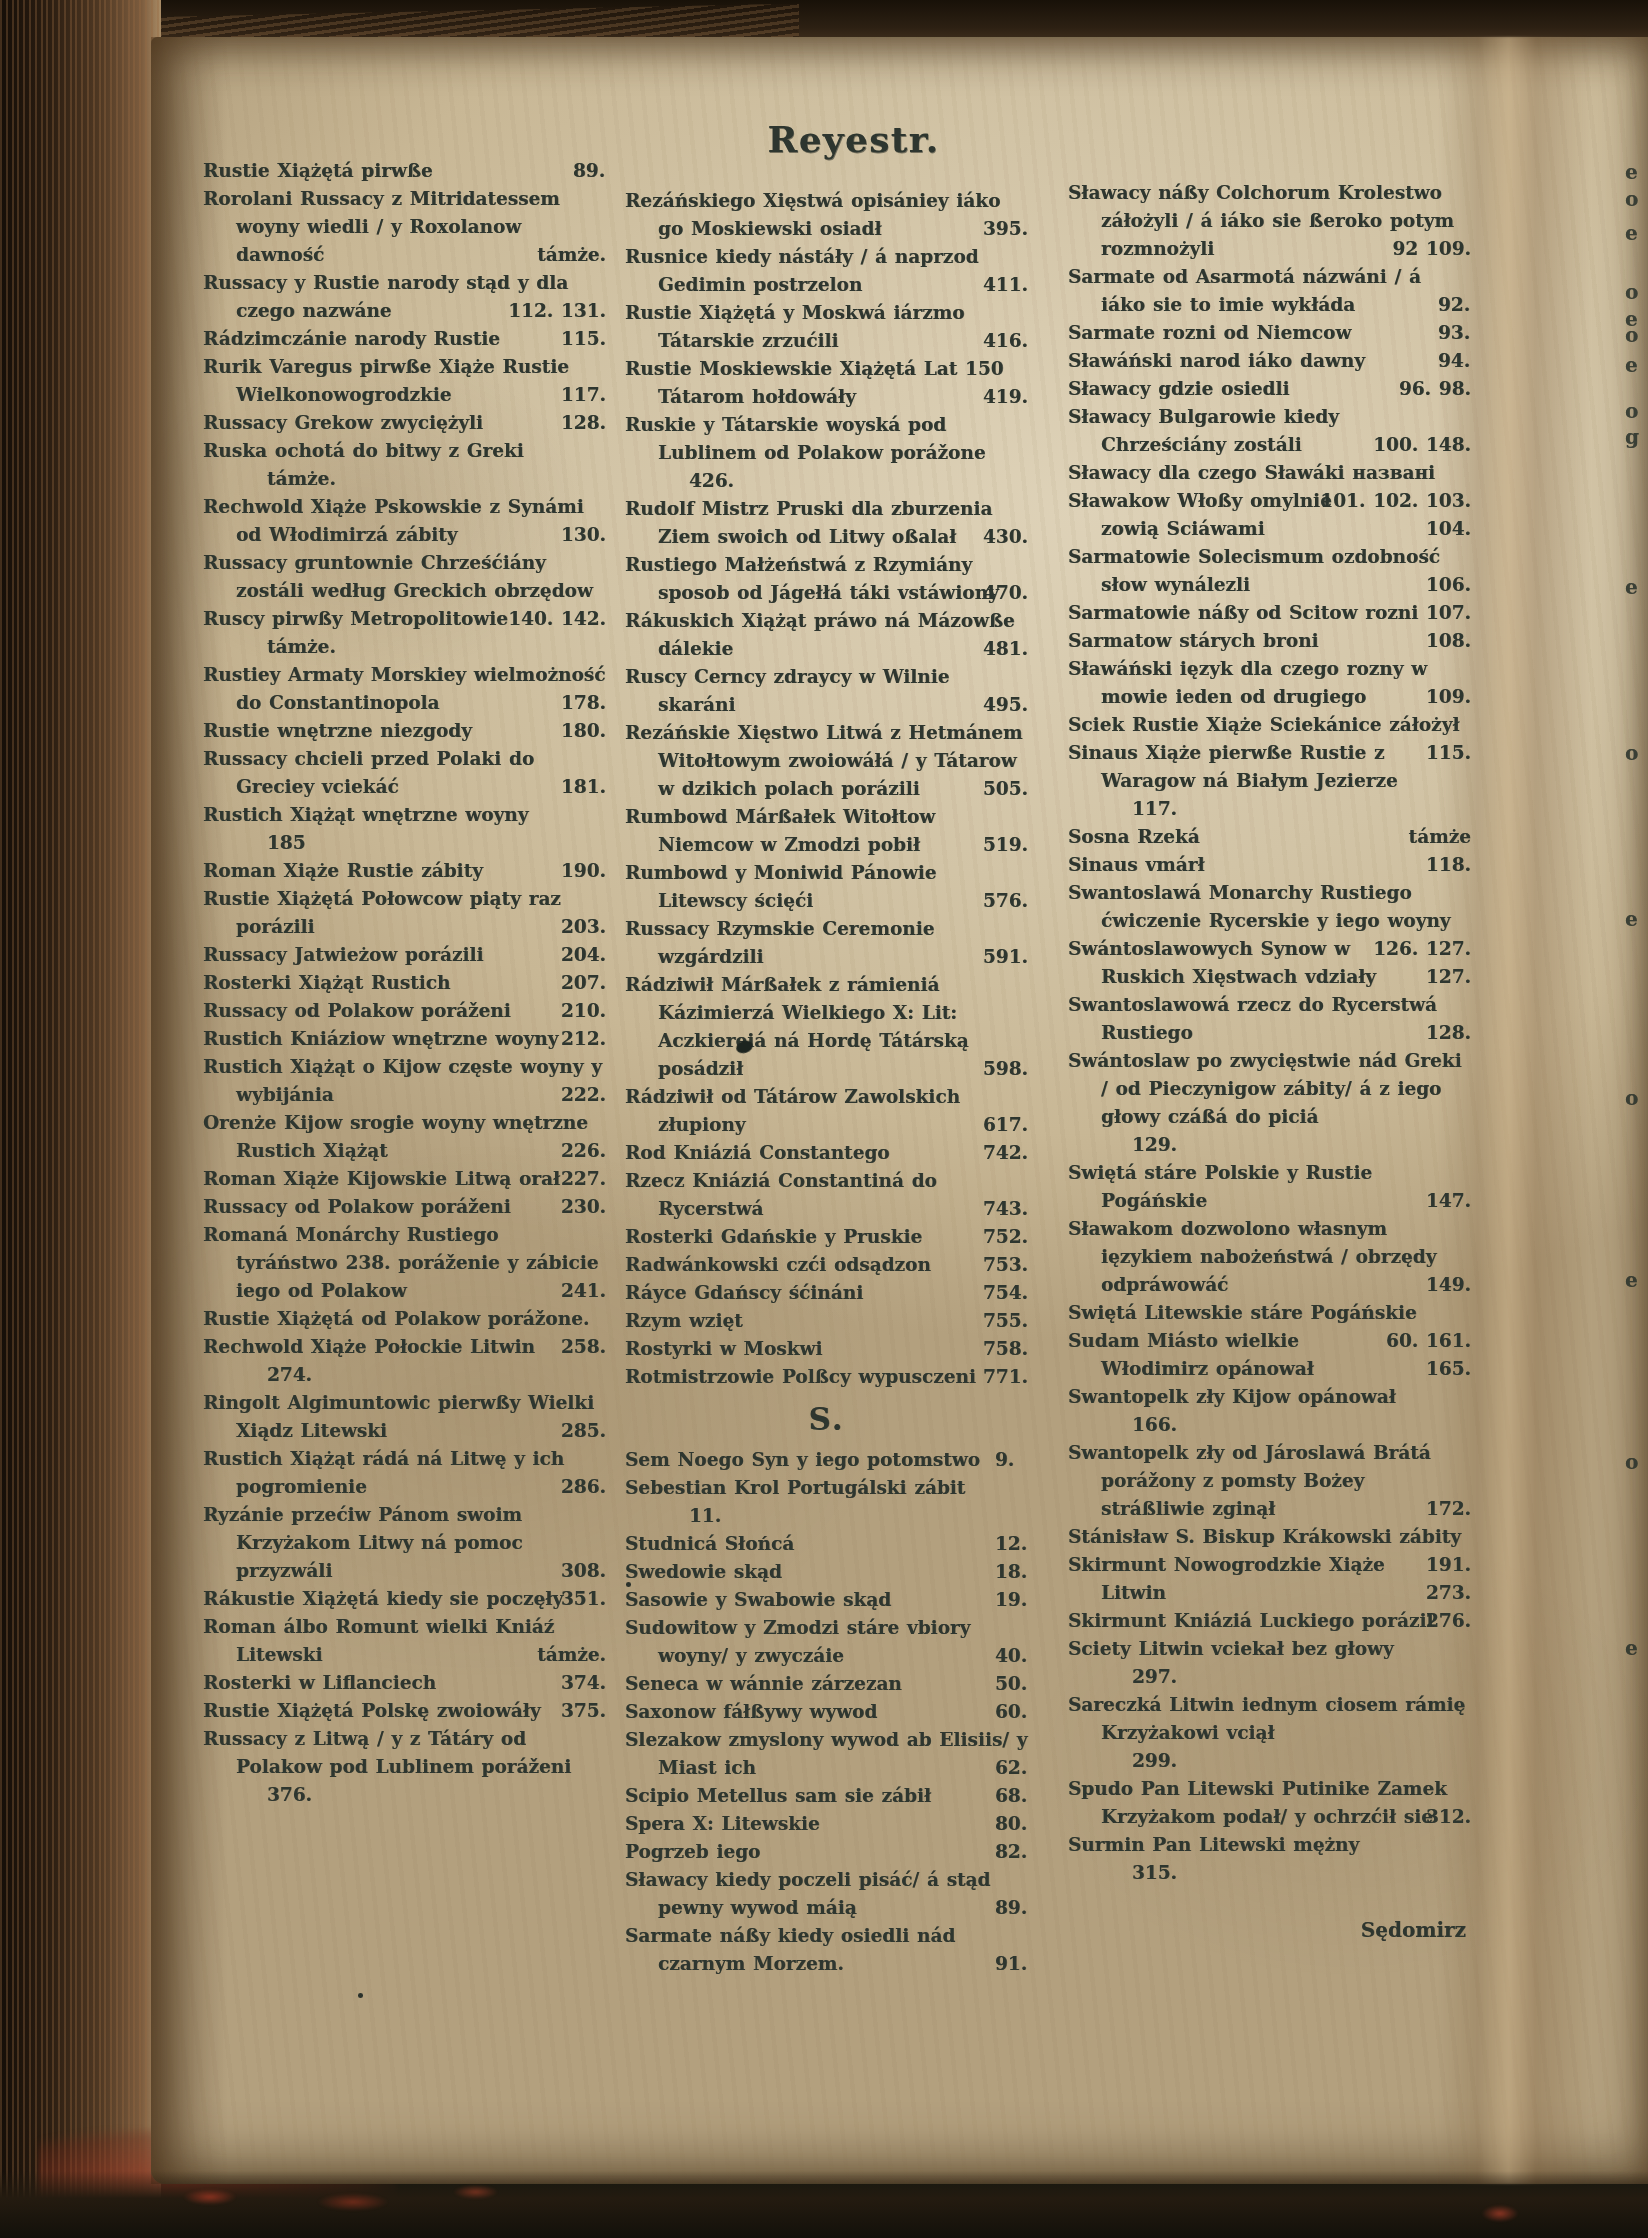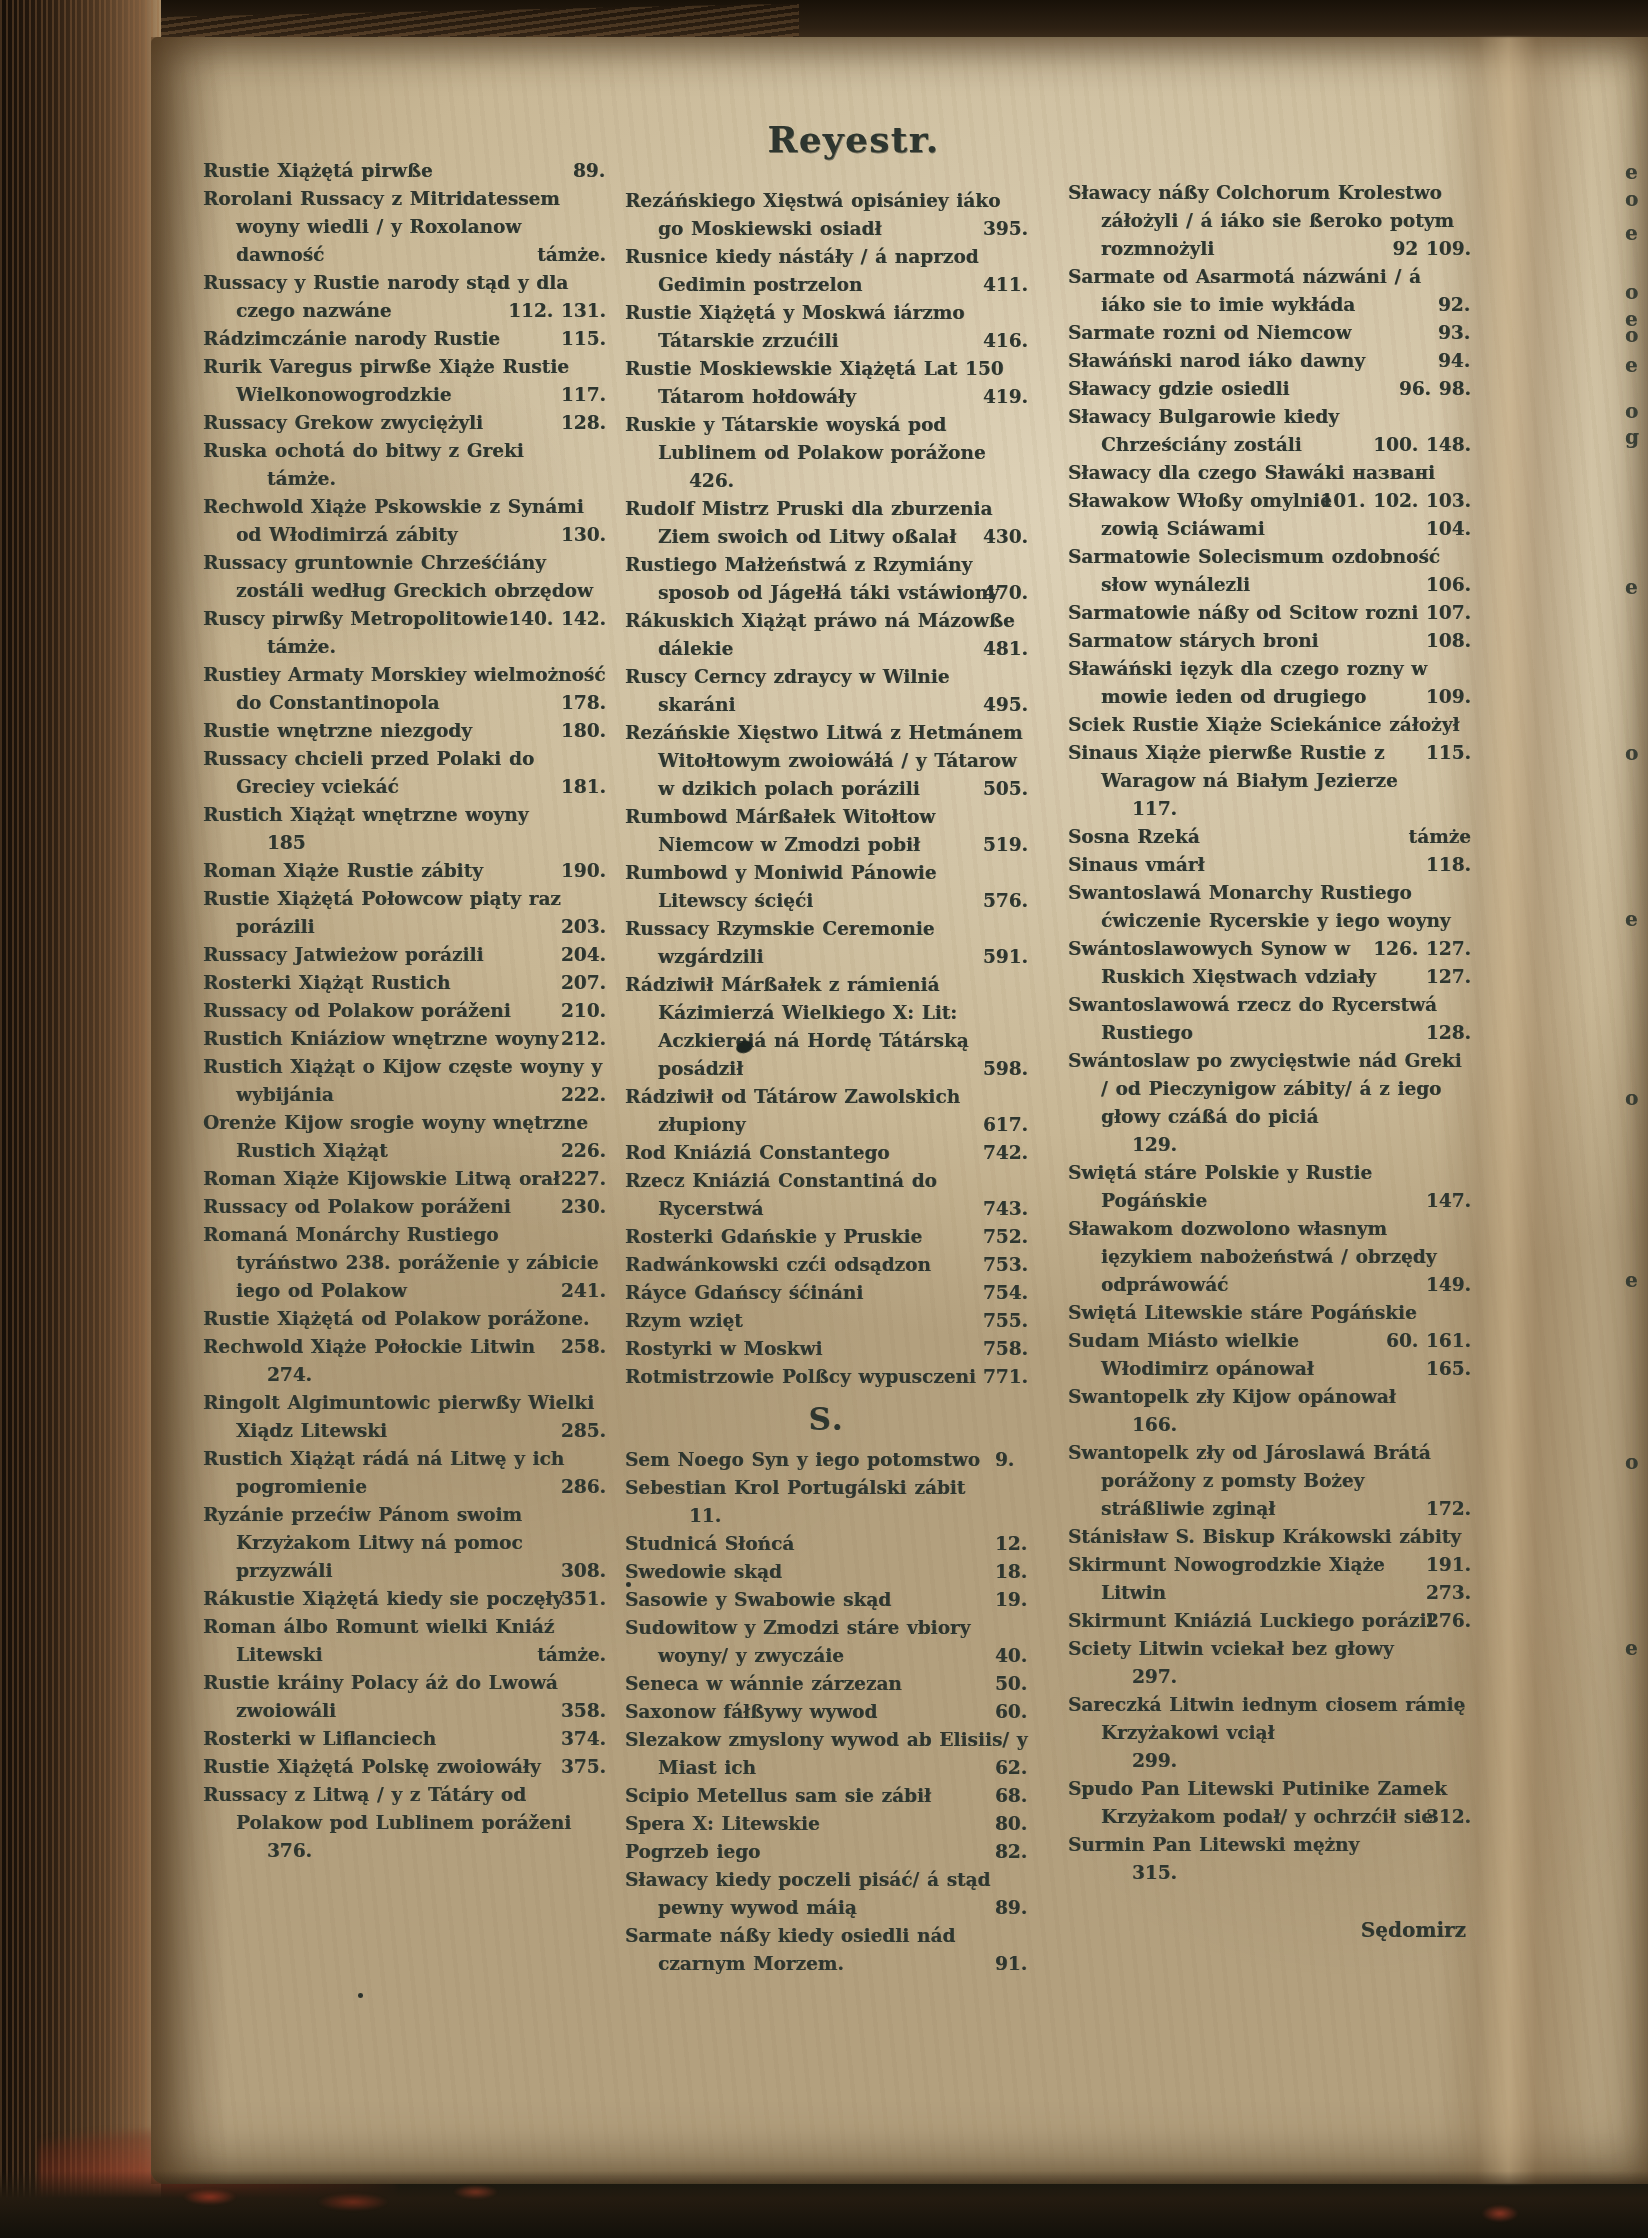--- a/index.html
+++ b/index.html
@@ -153,7 +153,6 @@
     <div class="entry"><span class="etext">Ryzánie przećiw Pánom swoim Krzyżakom Litwy ná pomoc przyzwáli </span><span class="num">308.</span></div>
     <div class="entry"><span class="etext">Rákustie Xiążętá kiedy sie poczęły </span><span class="num">351.</span></div>
     <div class="entry"><span class="etext">Roman álbo Romunt wielki Kniáź Litewski </span><span class="num">támże.</span></div>
-    <div class="entry"><span class="etext">Rustie kráiny Polacy áż do Lwowá zwoiowáli </span><span class="num">358.</span></div>
     <div class="entry"><span class="etext">Rosterki w Liflanciech </span><span class="num">374.</span></div>
     <div class="entry"><span class="etext">Rustie Xiążętá Polskę zwoiowáły </span><span class="num">375.</span></div>
     <div class="entry"><span class="etext">Russacy z Litwą / y z Tátáry od Polakow pod Lublinem poráženi </span><span class="num own">376.</span></div>

